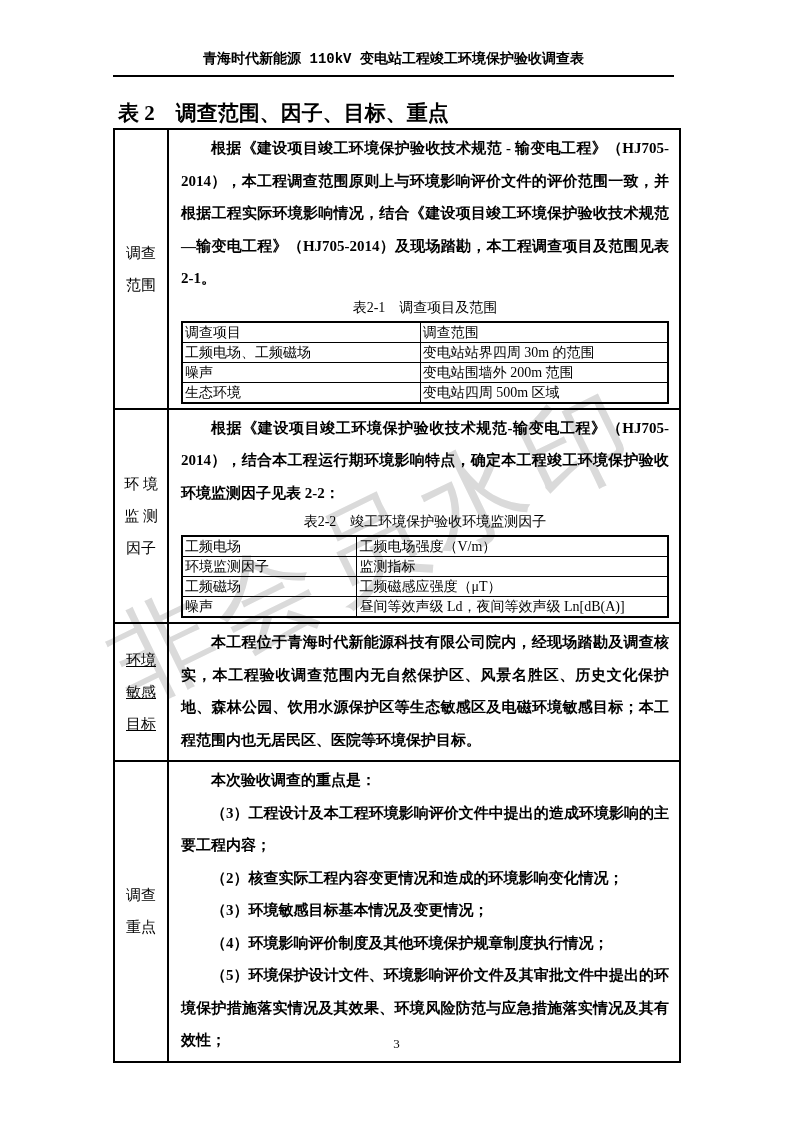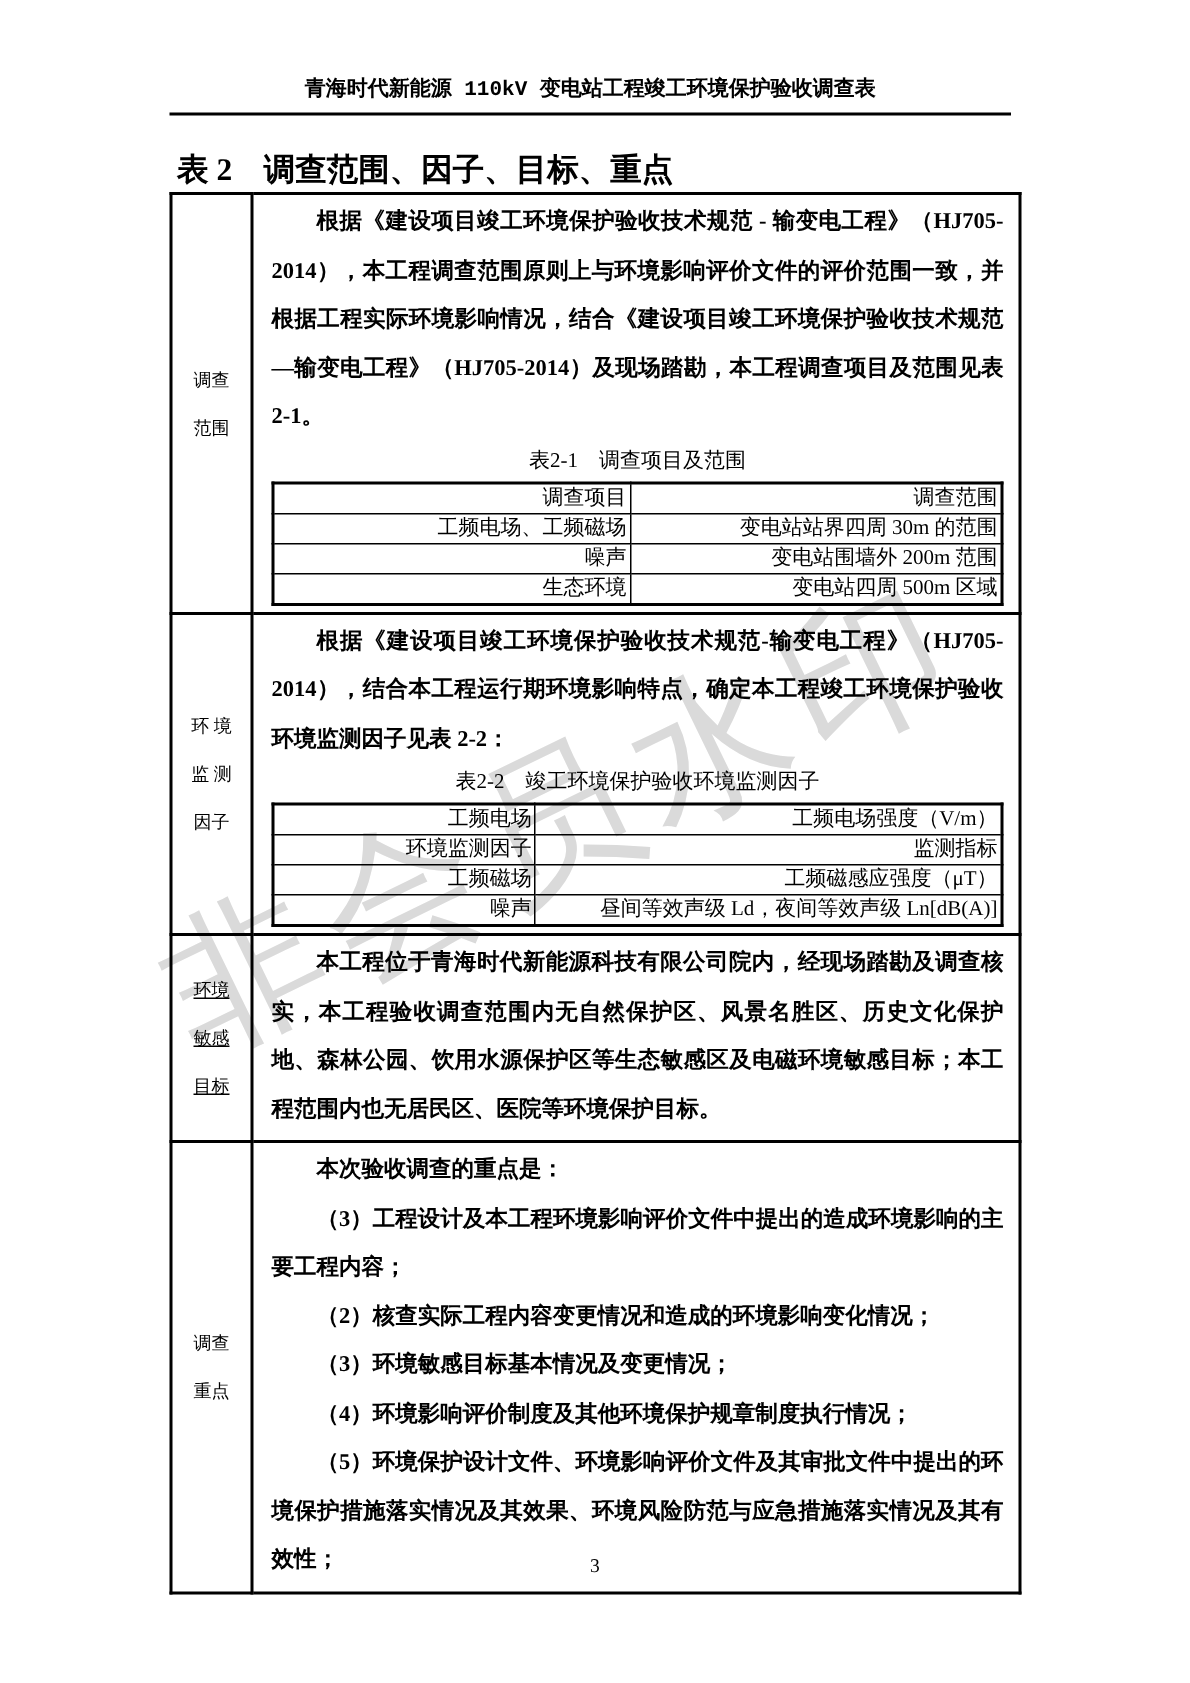--- a/index.html
+++ b/index.html
@@ -32,7 +32,7 @@
   }
   table.main-table > tbody > tr > td { border:2px solid #000; vertical-align:middle; }
   td.label-cell {
-    width:50px; text-align:center; font-size:12px; line-height:32px;
+    width:50px; text-align:center; font-size:15px; line-height:32px;
   }
   td.content-cell {
     padding:2px 10px 4px 12px; font-size:15px; line-height:32.5px;

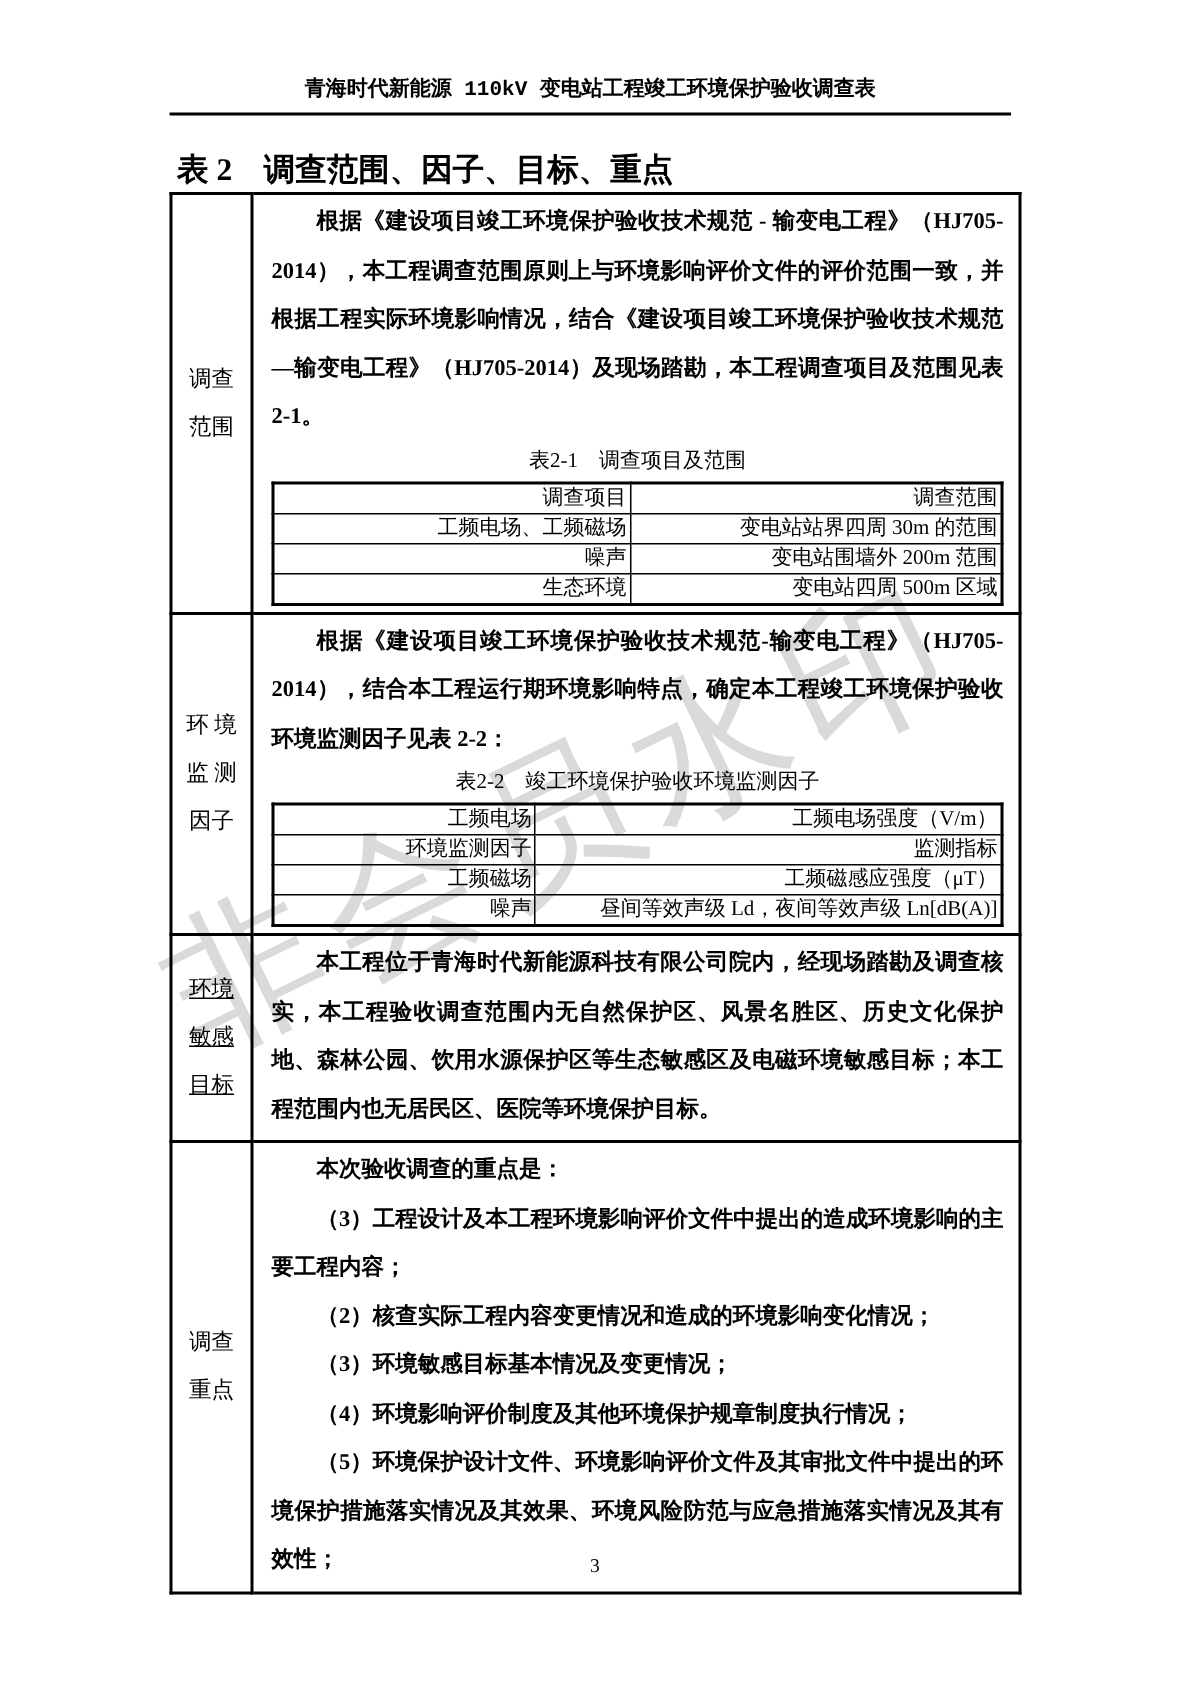--- a/index.html
+++ b/index.html
@@ -46,7 +46,7 @@
     width:100%; border-collapse:collapse; border:2px solid #000; margin-top:1px;
   }
   table.sub-table td {
-    border:1px solid #000; text-align:right; font-size:14px;
+    border:1px solid #000; text-align:left; font-size:14px;
     line-height:19px; height:19px; padding:0 2px;
     overflow:hidden; white-space:nowrap;
   }

